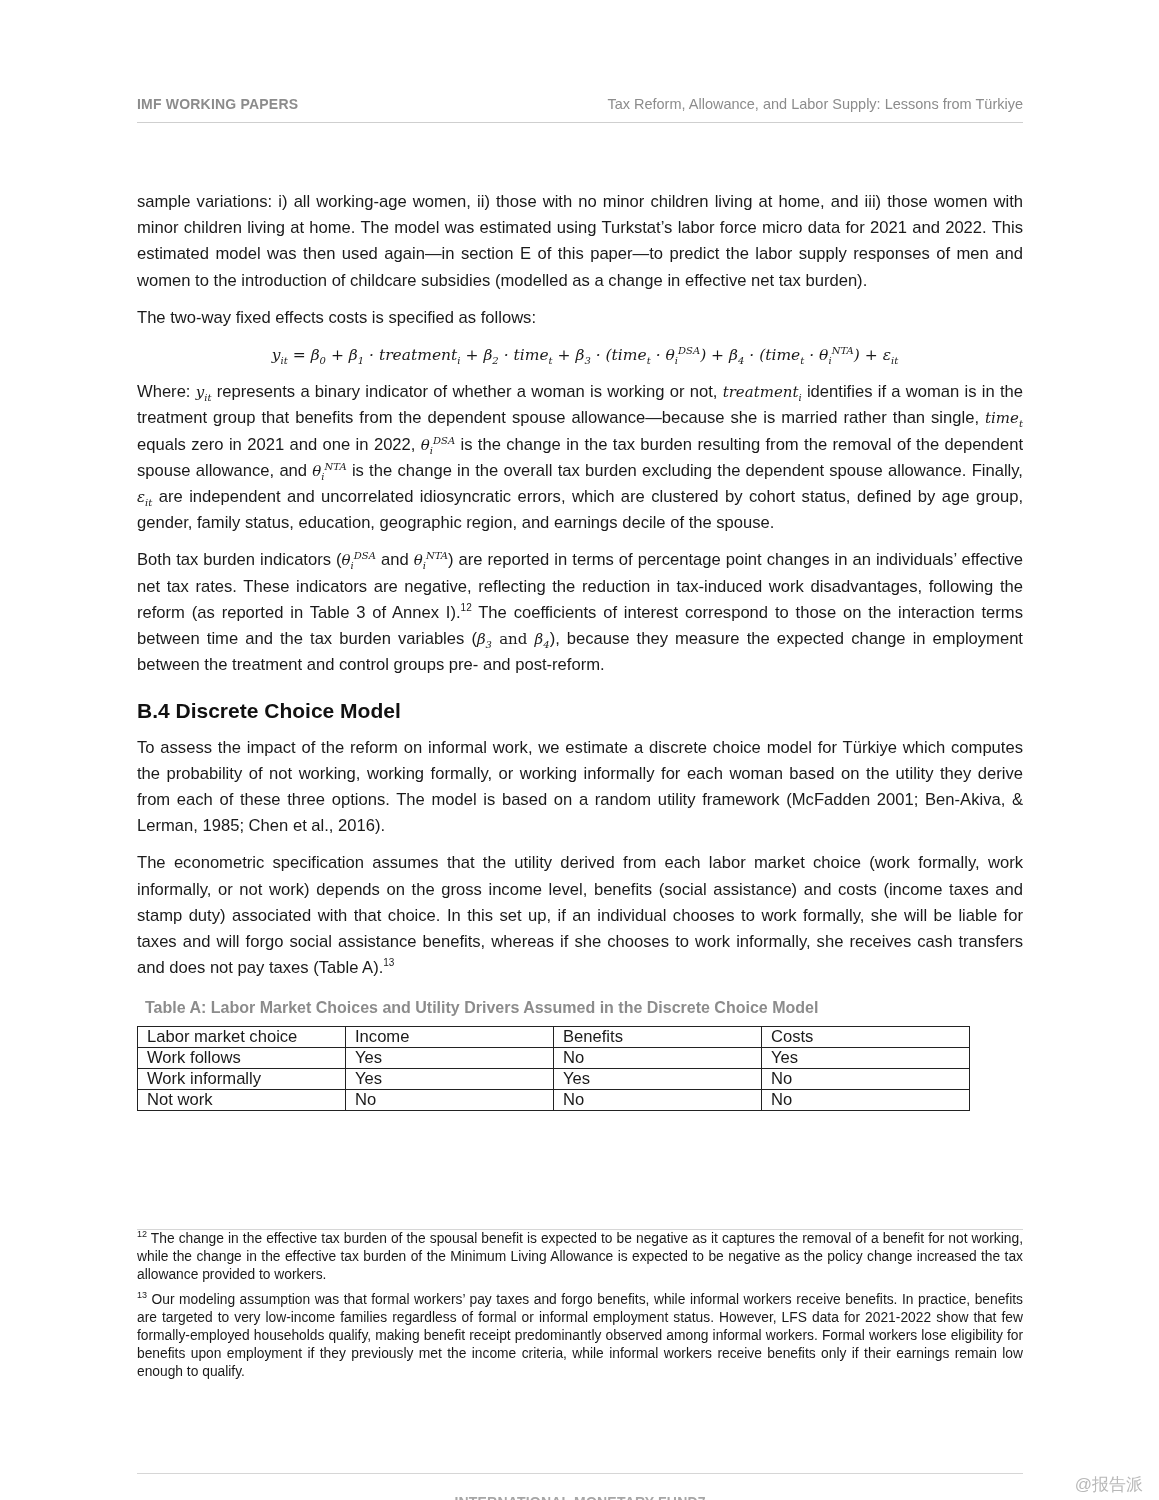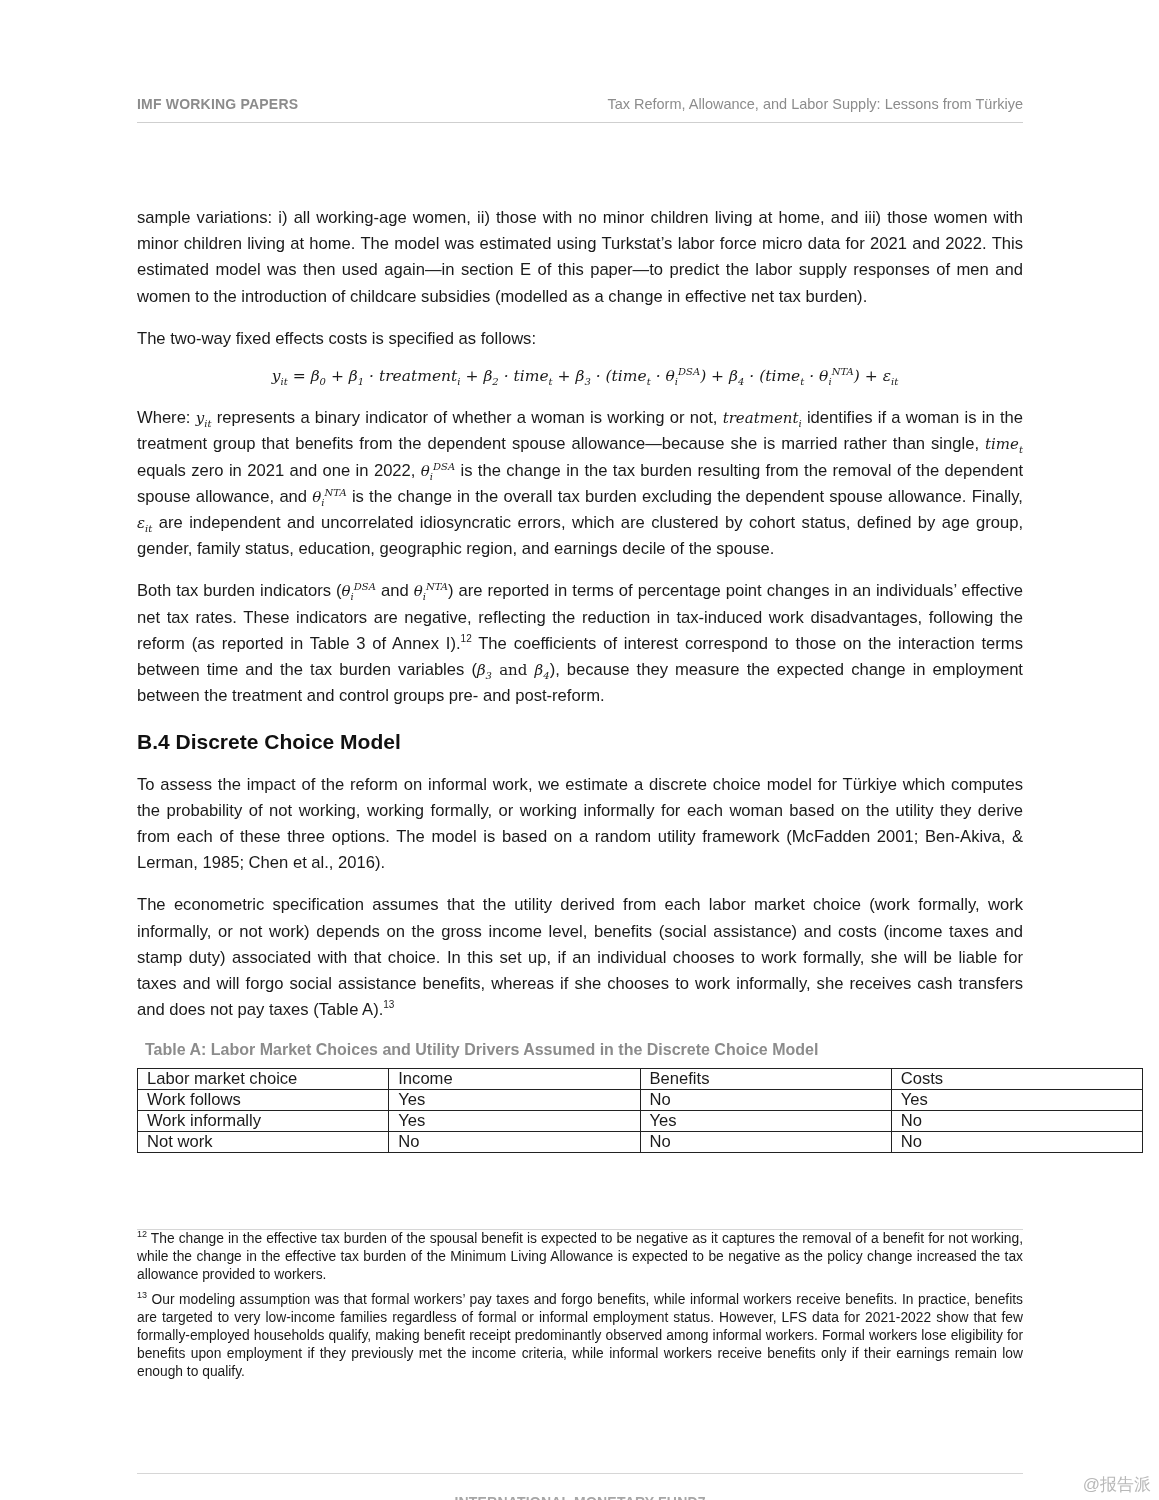--- a/index.html
+++ b/index.html
@@ -11,7 +11,7 @@
   .rh-left { font-weight: bold; font-size: 14px; color: #8c8c8c; letter-spacing: 0.2px; }
   .rh-right { font-size: 14.5px; color: #8c8c8c; }
   .body-text { top: 189px; font-size: 16.6px; line-height: 26.2px; }
-  p { margin: 16px 0 11px 0; text-align: justify; }
+  p { margin: 0 0 11px 0; text-align: justify; }
   .equation { text-align: center; margin: 0 0 11px 0; font-family: "DejaVu Serif", serif;
               font-style: italic; font-size: 15.5px; padding-left: 10px; }
   .math { font-family: "DejaVu Serif", serif; font-style: italic; font-size: 15px; }

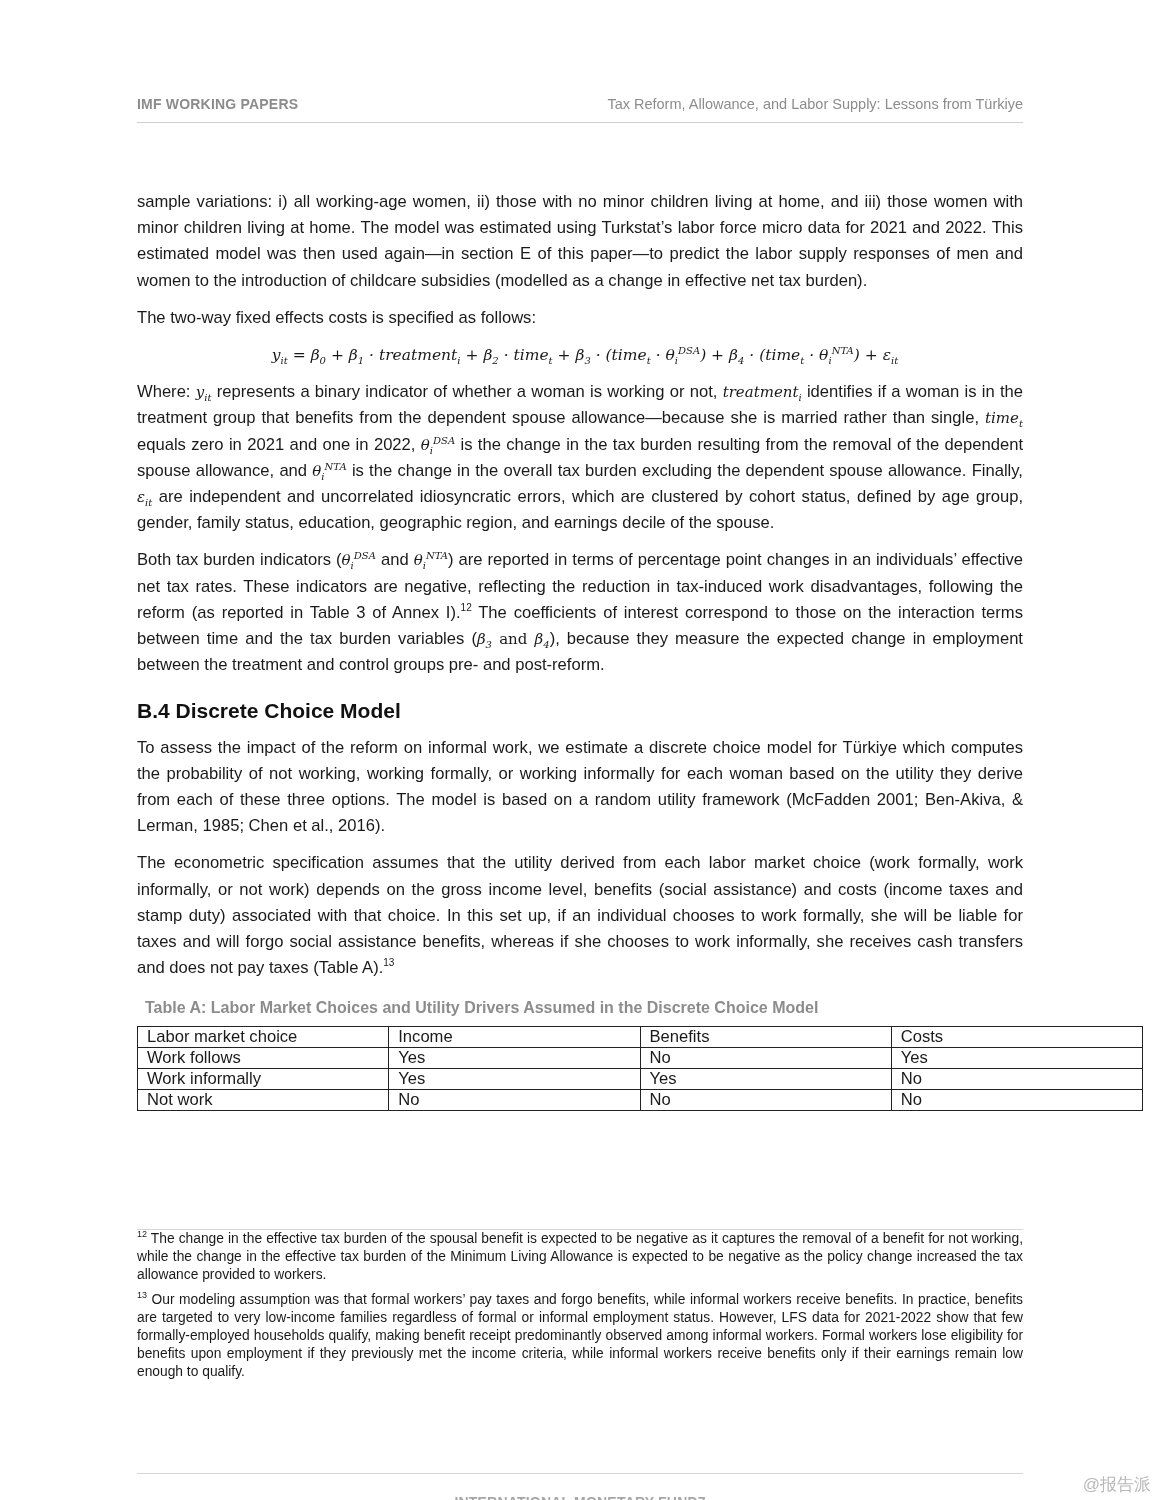--- a/index.html
+++ b/index.html
@@ -20,7 +20,7 @@
   h2 { font-size: 21px; font-weight: bold; margin: 20px 0 10px 0; color: #111; }
   .fn-ref { font-size: 10px; vertical-align: super; line-height: 0; }
   .table-caption { font-weight: bold; color: #8c8c8c; font-size: 16px; margin: 14px 0 4px 8px; }
-  table { width: 1006px; border-collapse: collapse; font-size: 16.6px; }
+  table { width: 833px; border-collapse: collapse; font-size: 16.6px; }
   td { border: 1.5px solid #222; padding: 0 0 0 9px; height: 20px; line-height: 20px; width: 25%; }
   .footnotes { top: 1229px; border-top: 1.5px solid #d6d6d6; 
                font-size: 13.8px; line-height: 18.2px; }

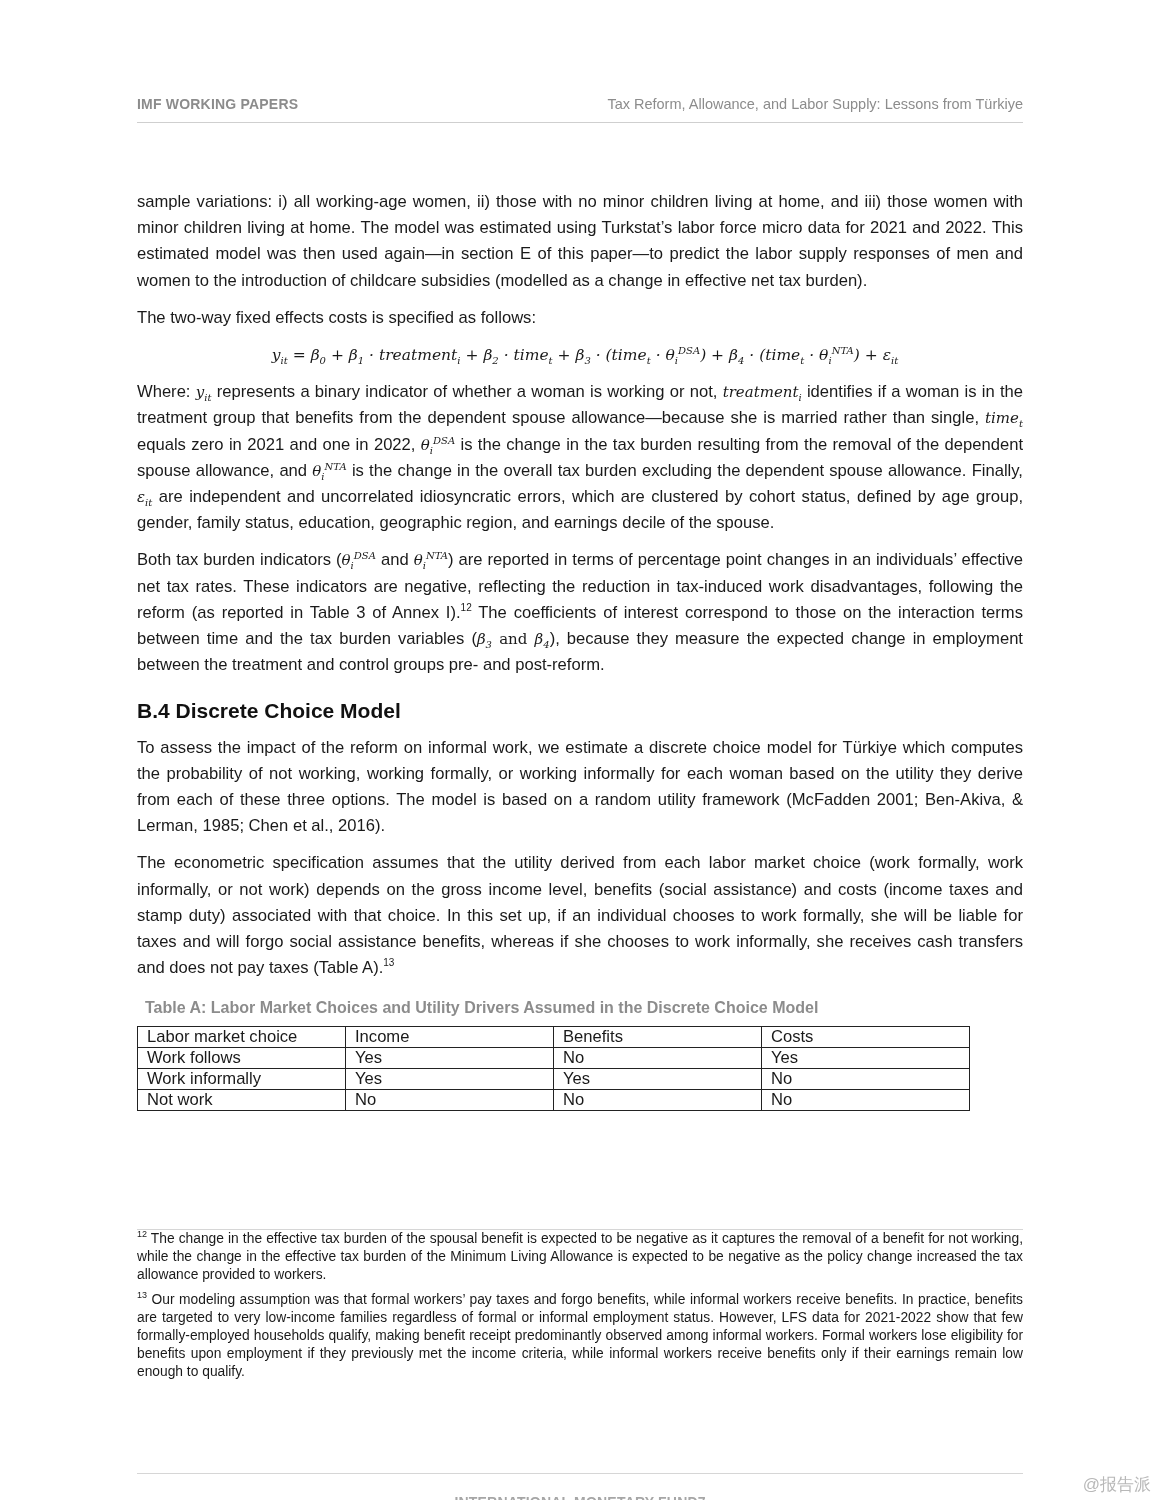--- a/index.html
+++ b/index.html
@@ -30,7 +30,7 @@
                     display: flex; justify-content: center; }
   .rf-left { font-weight: bold; font-size: 14px; color: #a6a6a6; letter-spacing: 0.2px; }
   .rf-right { font-weight: bold; font-size: 14px; color: #a6a6a6; }
-  .watermark { position: absolute; right: 8px; bottom: 4px; font-size: 17px; color: #b8b8b8; }
+  .watermark { position: absolute; right: 16px; bottom: 4px; font-size: 17px; color: #b8b8b8; }
 </style>
 </head>
 <body>

